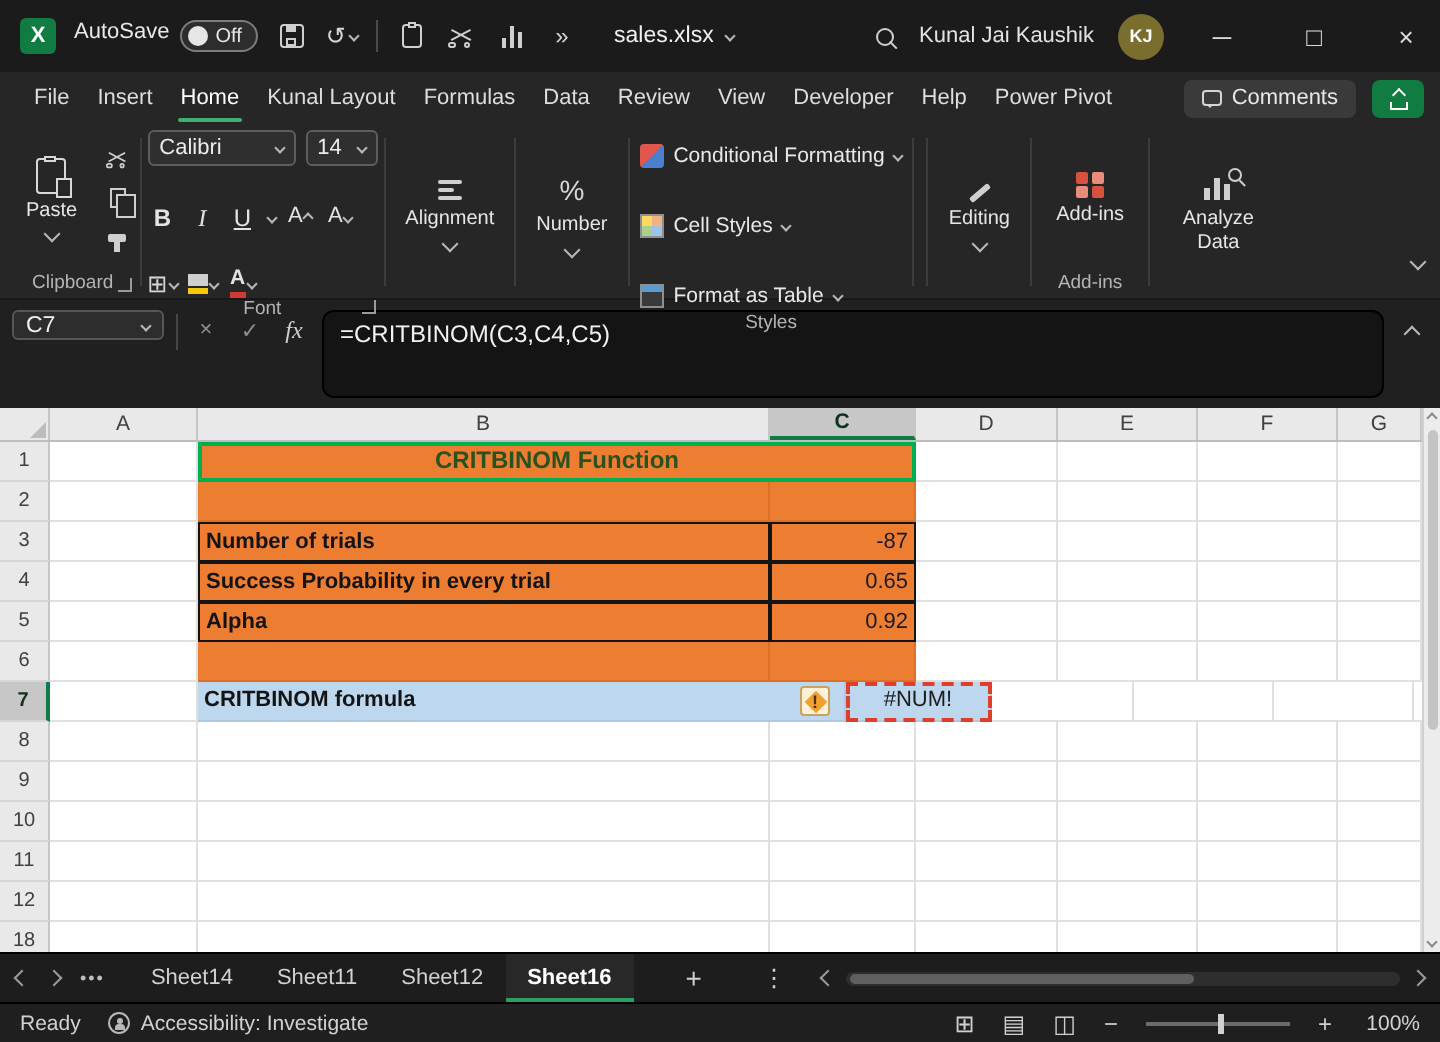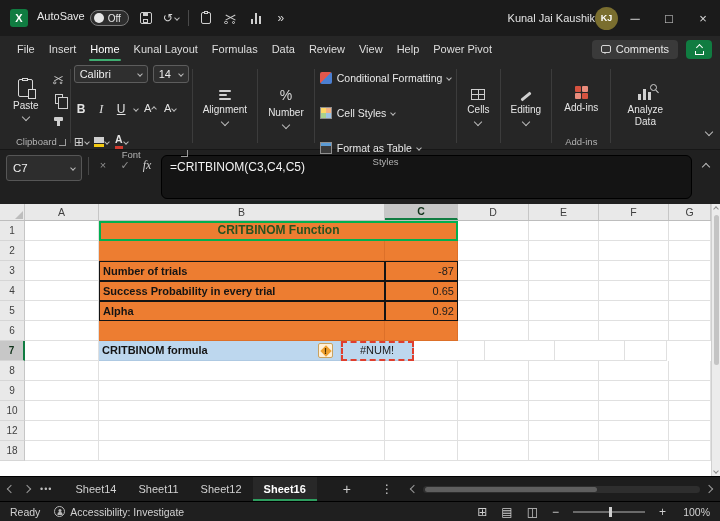--- a/index.html
+++ b/index.html
@@ -228,6 +228,15 @@
         </span>
       <span class="tb-icon">»</span>
     </div>
+    <div class="tb-center">
+      <span class="doc-title">sales.xlsx</span>
+      <i class="chev tiny"></i>
+      <span class="tb-icon search">
+          <span class="mag">
+            <span class="mag-handle"></span>
+          </span>
+        </span>
+    </div>
     <div class="tb-right">
       <span class="tb-user">Kunal Jai Kaushik</span>
       <span class="avatar">KJ</span>

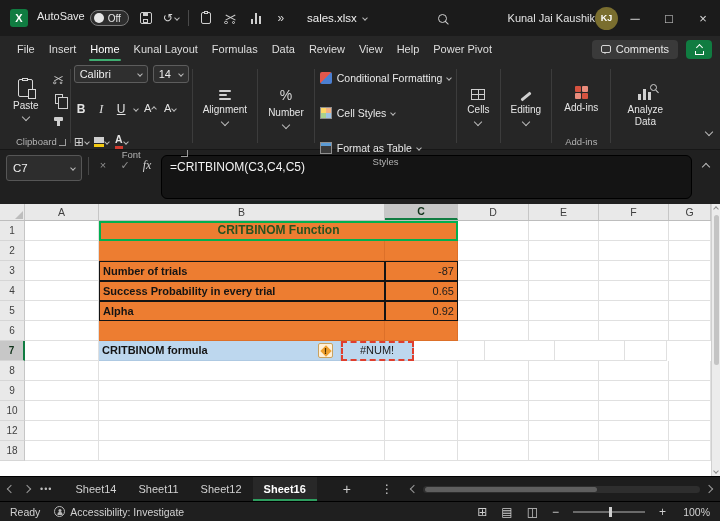--- a/index.html
+++ b/index.html
@@ -44,7 +44,7 @@
 .search{margin-left:62px}
 .mag{position:relative;width:9px;height:9px;border:1.4px solid #cfcfcf;border-radius:50%;display:inline-block}
 .mag-handle{position:absolute;right:-3px;bottom:-2px;width:5px;height:1.4px;background:#cfcfcf;transform:rotate(45deg)}
-.tb-right{margin-left:auto;display:flex;align-items:center;height:100%;gap:0}
+.tb-right{margin-left:auto;display:flex;align-items:center;height:100%;gap:12px}
 .tb-user{font-size:11px;color:#e3e3e3}
 .avatar{width:23px;height:23px;border-radius:50%;background:#7a6e2f;color:#fff;font-size:9px;font-weight:700;display:flex;align-items:center;justify-content:center}
 .win-btn{width:34px;height:36px;display:flex;align-items:center;justify-content:center;color:#dadada;font-size:13px}

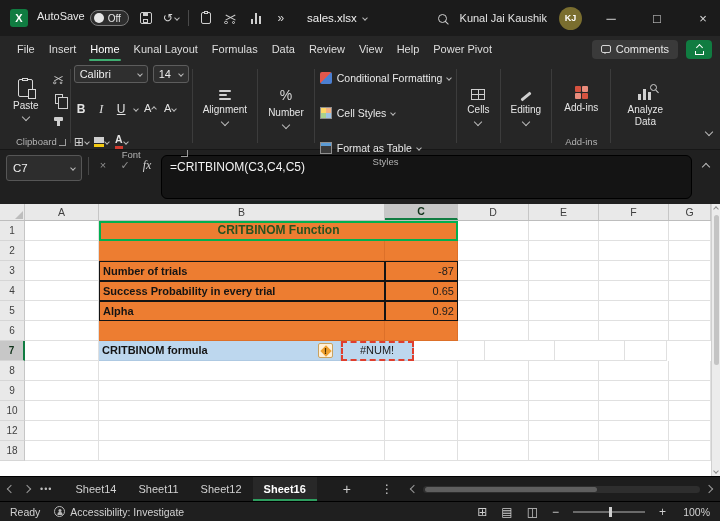--- a/index.html
+++ b/index.html
@@ -256,6 +256,7 @@
         <div class="mtab">Data</div>
         <div class="mtab">Review</div>
         <div class="mtab">View</div>
+        <div class="mtab">Developer</div>
         <div class="mtab">Help</div>
         <div class="mtab">Power Pivot</div>
       </div>

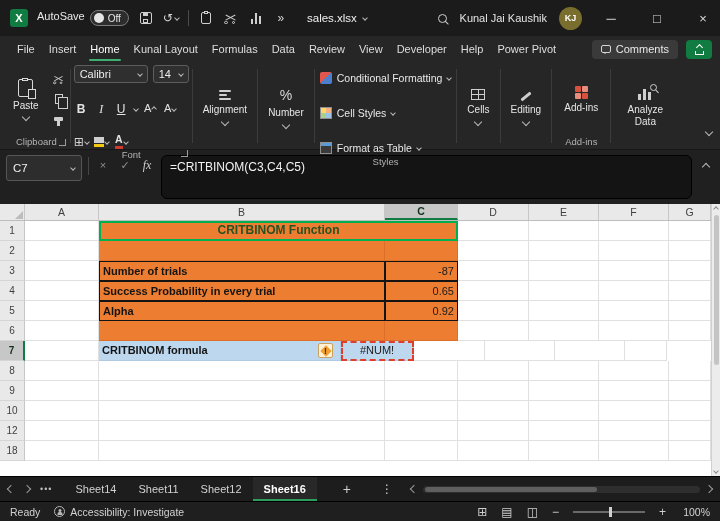--- a/index.html
+++ b/index.html
@@ -390,13 +390,6 @@
         </div>
     </div>
     <i class="vdiv"></i>
-    <div class="rgroup solo">
-      <div class="big-btn tall">
-        <span class="cells-icon"></span>
-        <span class="big-label">Cells</span>
-        <i class="chev"></i>
-      </div>
-    </div>
     <i class="vdiv"></i>
     <div class="rgroup solo">
       <div class="big-btn tall">

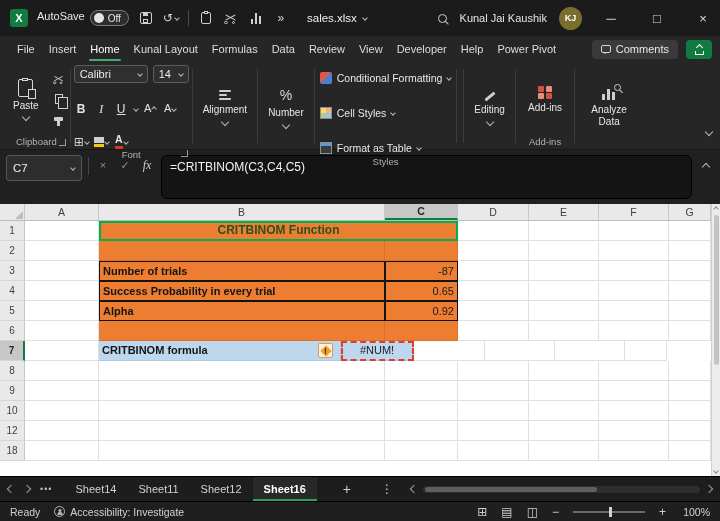--- a/index.html
+++ b/index.html
@@ -123,7 +123,7 @@
 .ribbon-collapse{position:absolute;right:8px;bottom:10px}
 
 .formula-band{height:54px;flex:none;background:#202020;display:flex;align-items:flex-start;padding:5px 6px 0 6px;gap:6px}
-.name-box{width:76px;height:26px;background:#2d2d2d;border:1px solid #565656;border-radius:3px;display:flex;align-items:center;justify-content:space-between;padding:0 6px;font-size:11.5px;color:#f0f0f0}
+.name-box{width:76px;height:15px;background:#2d2d2d;border:1px solid #565656;border-radius:3px;display:flex;align-items:center;justify-content:space-between;padding:0 6px;font-size:11.5px;color:#f0f0f0}
 .fb-sep{width:1px;height:18px;background:#454545;margin-top:2px}
 .fb-btn{width:16px;height:20px;display:flex;align-items:center;justify-content:center;font-size:11px;color:#8f8f8f}
 .fb-btn.fx{color:#cfcfcf;font-style:italic;font-family:"Liberation Serif",serif;font-size:12px}

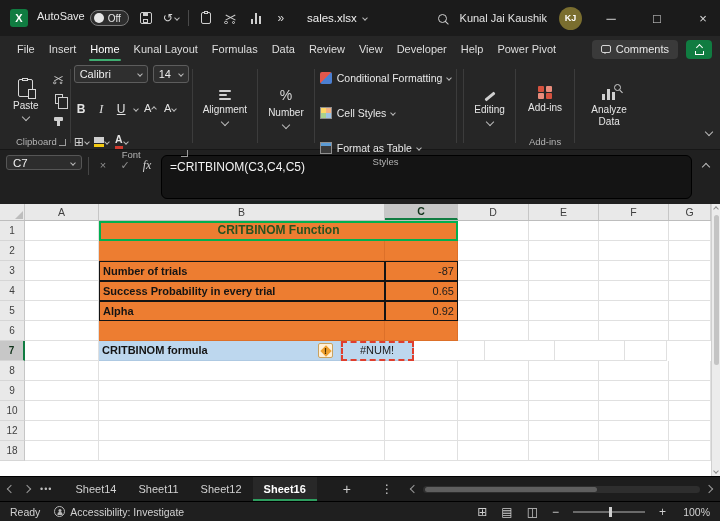--- a/index.html
+++ b/index.html
@@ -520,7 +520,7 @@
           <div class="grow">
             <div class="rowh sel">7</div>
             <div class="cell " style="width: 74px;"></div>
-            <div class="cell c-blue c-label" style="width: 242px;"><span class="ctext">CRITBINOM formula</span><span class="warn">
+            <div class="cell c-blue c-label" style="width: 324px;"><span class="ctext">CRITBINOM formula</span><span class="warn">
                 <span class="wdiamond"></span>
                 <span class="wex">!</span>
               </span></div>

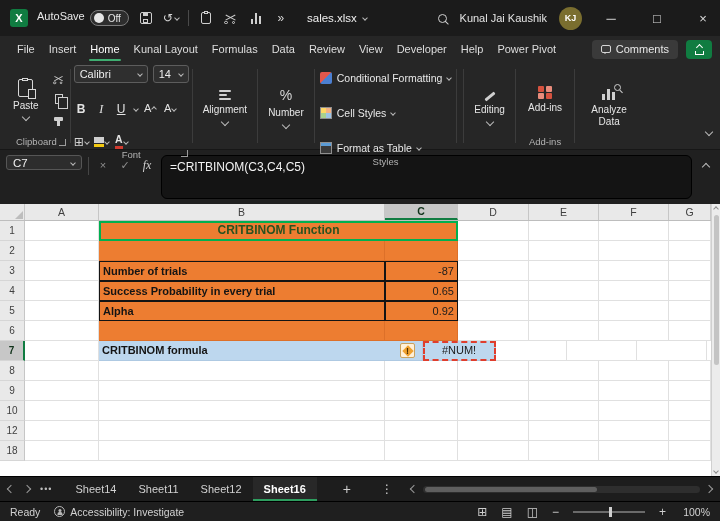--- a/index.html
+++ b/index.html
@@ -561,6 +561,16 @@
             <div class="cell " style="width: 42px;"></div>
           </div>
           <div class="grow">
+            <div class="rowh">11</div>
+            <div class="cell " style="width: 74px;"></div>
+            <div class="cell " style="width: 286px;"></div>
+            <div class="cell " style="width: 73px;"></div>
+            <div class="cell " style="width: 71px;"></div>
+            <div class="cell " style="width: 70px;"></div>
+            <div class="cell " style="width: 70px;"></div>
+            <div class="cell " style="width: 42px;"></div>
+          </div>
+          <div class="grow">
             <div class="rowh">12</div>
             <div class="cell " style="width: 74px;"></div>
             <div class="cell " style="width: 286px;"></div>

